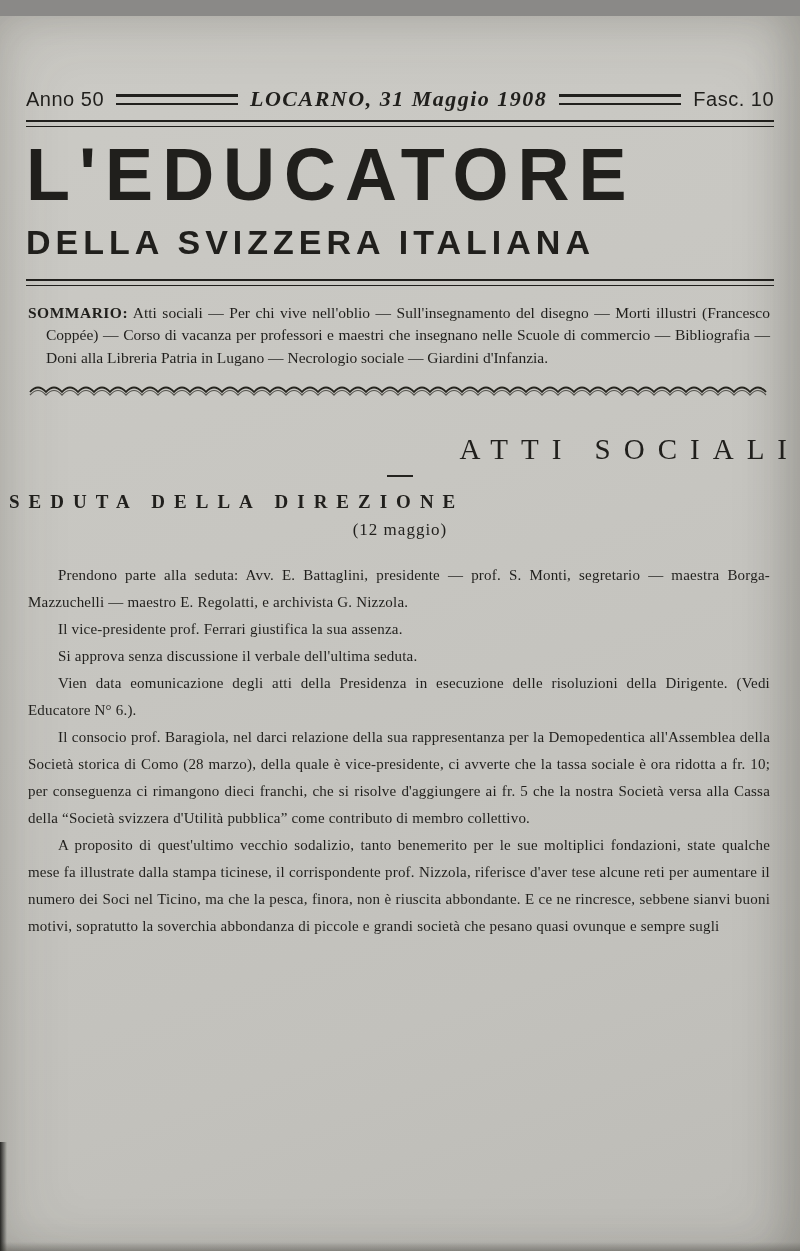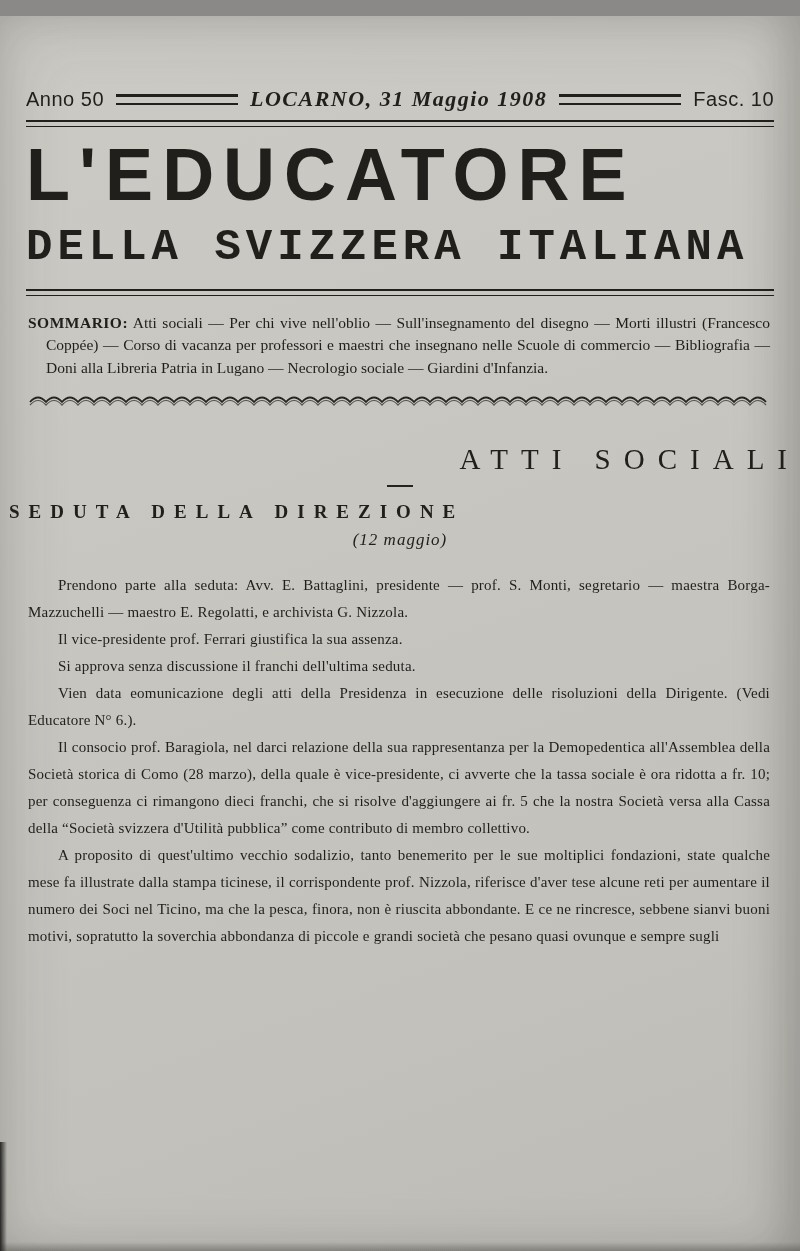--- a/index.html
+++ b/index.html
@@ -45,8 +45,8 @@
     white-space:nowrap;
   }
   .masthead-line2{
-    font-family:Liberation Mono, monospace;
-    font-weight:bold;font-size:44px;line-height:1.0;
+    font-family:Liberation Sans, sans-serif;
+    font-weight:bold;font-size:34px;line-height:1.0;
     letter-spacing:5px;margin-top:16px;white-space:nowrap;
   }
   .masthead-rule{margin-top:20px;}

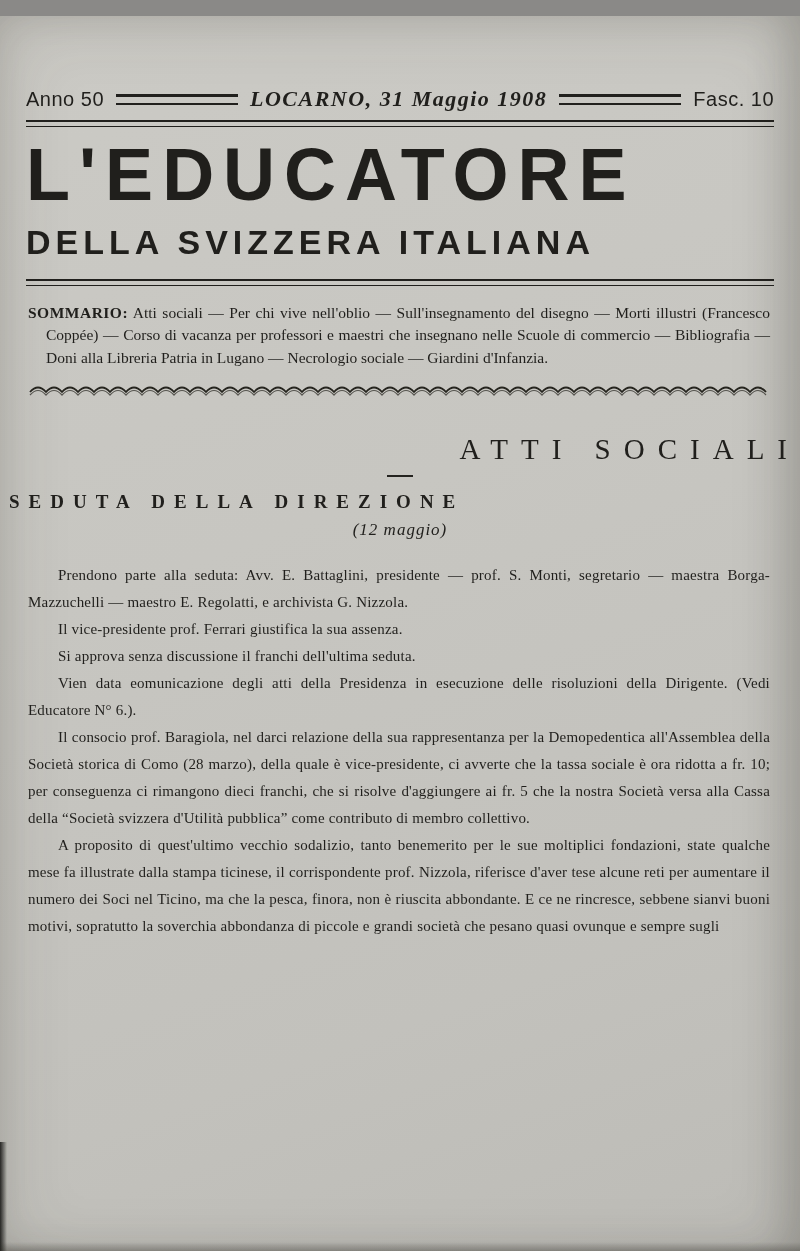--- a/index.html
+++ b/index.html
@@ -78,7 +78,7 @@
   }
   .date-line{
     margin-top:7px;text-align:center;
-    font-style:italic;font-size:17px;letter-spacing:1px;
+    font-size:17px;letter-spacing:1px;
   }
   
   .body-text{margin:22px 30px 0 28px;}

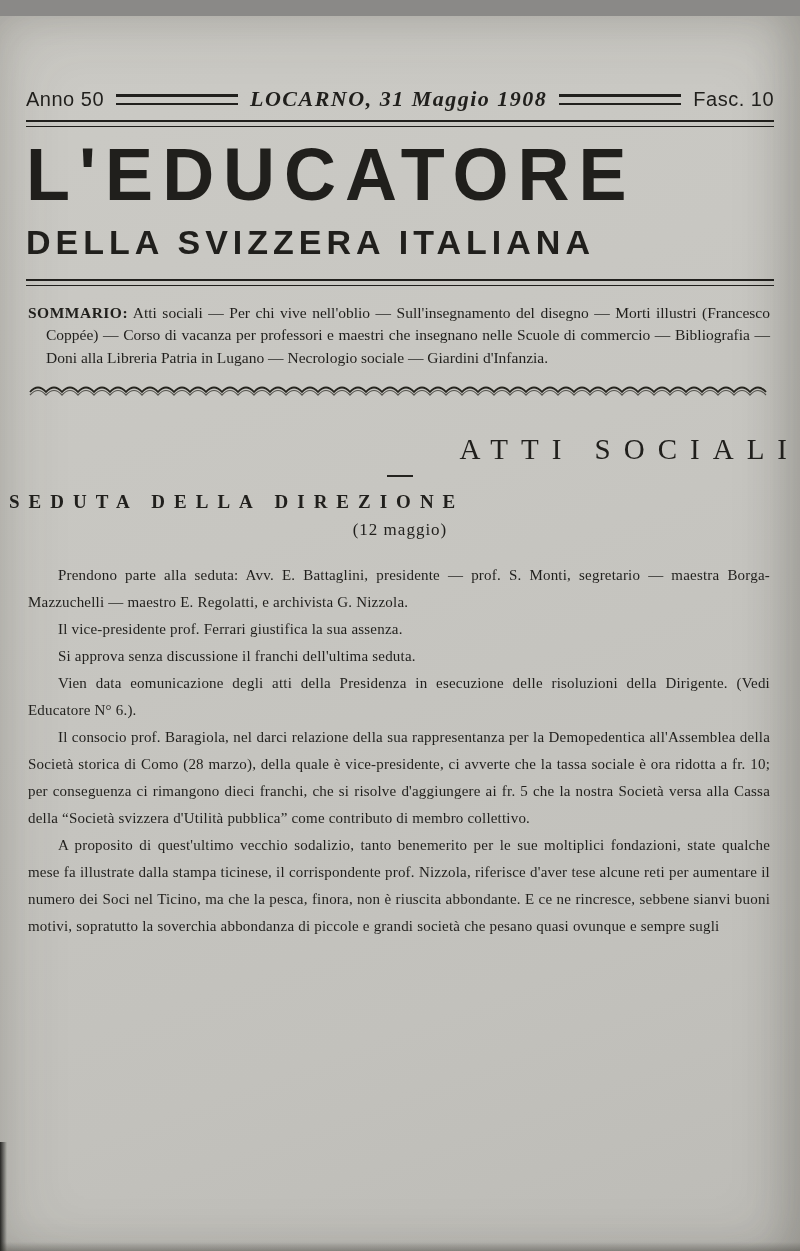--- a/index.html
+++ b/index.html
@@ -141,7 +141,7 @@
   <div class="body-text">
     <p class="body-para">Prendono parte alla seduta: Avv. E. Battaglini, presidente — prof. S. Monti, segretario — maestra Borga-Mazzuchelli — maestro E. Regolatti, e archivista G. Nizzola.</p>
     <p class="body-para">Il vice-presidente prof. Ferrari giustifica la sua assenza.</p>
-    <p class="body-para">Si approva senza discussione il franchi dell'ultima seduta.</p>
+    <p class="body-para">Si approva senza discussione il verbale dell'ultima seduta.</p>
     <p class="body-para">Vien data eomunicazione degli atti della Presidenza in esecuzione delle risoluzioni della Dirigente. (Vedi Educatore N° 6.).</p>
     <p class="body-para">Il consocio prof. Baragiola, nel darci relazione della sua rappresentanza per la Demopedentica all'Assemblea della Società storica di Como (28 marzo), della quale è vice-presidente, ci avverte che la tassa sociale è ora ridotta a fr. 10; per conseguenza ci rimangono dieci franchi, che si risolve d'aggiungere ai fr. 5 che la nostra Società versa alla Cassa della “Società svizzera d'Utilità pubblica” come contributo di membro collettivo.</p>
     <p class="body-para">A proposito di quest'ultimo vecchio sodalizio, tanto benemerito per le sue moltiplici fondazioni, state qualche mese fa illustrate dalla stampa ticinese, il corrispondente prof. Nizzola, riferisce d'aver tese alcune reti per aumentare il numero dei Soci nel Ticino, ma che la pesca, finora, non è riuscita abbondante. E ce ne rincresce, sebbene sianvi buoni motivi, sopratutto la soverchia abbondanza di piccole e grandi società che pesano quasi ovunque e sempre sugli</p>

